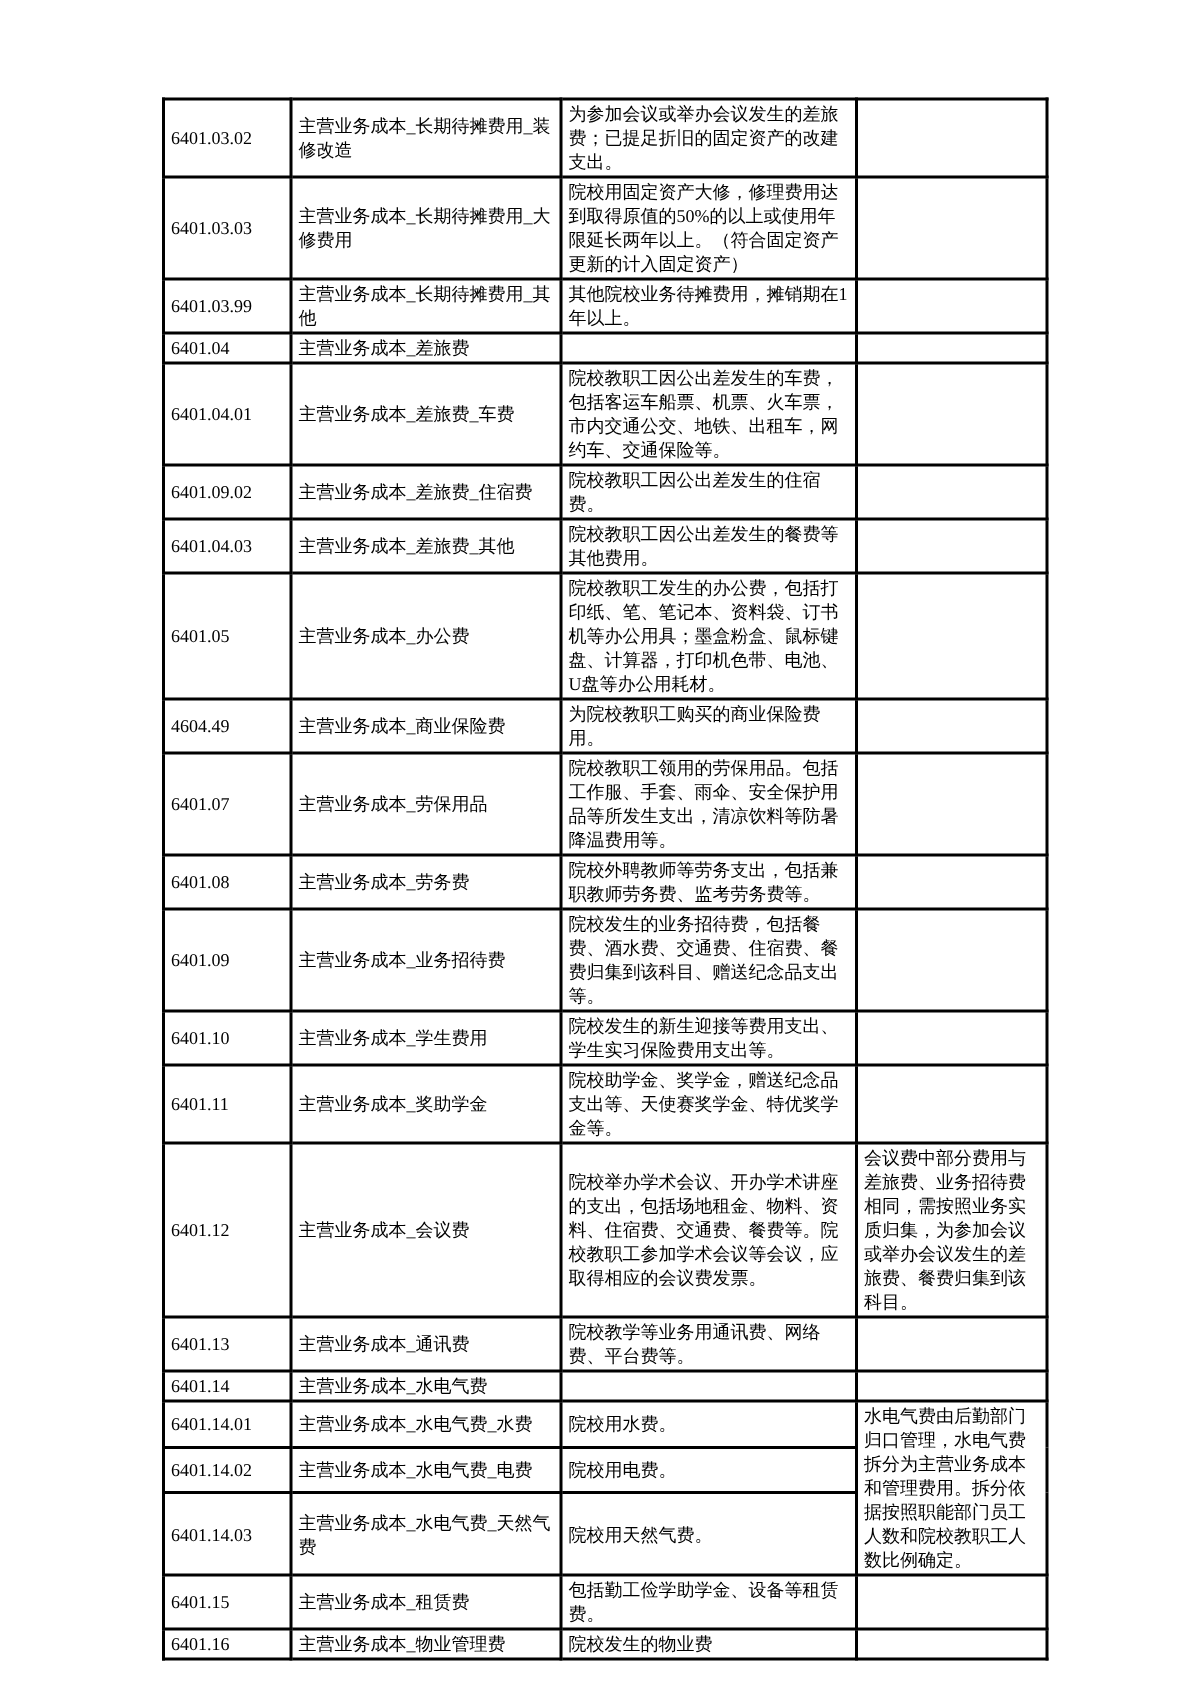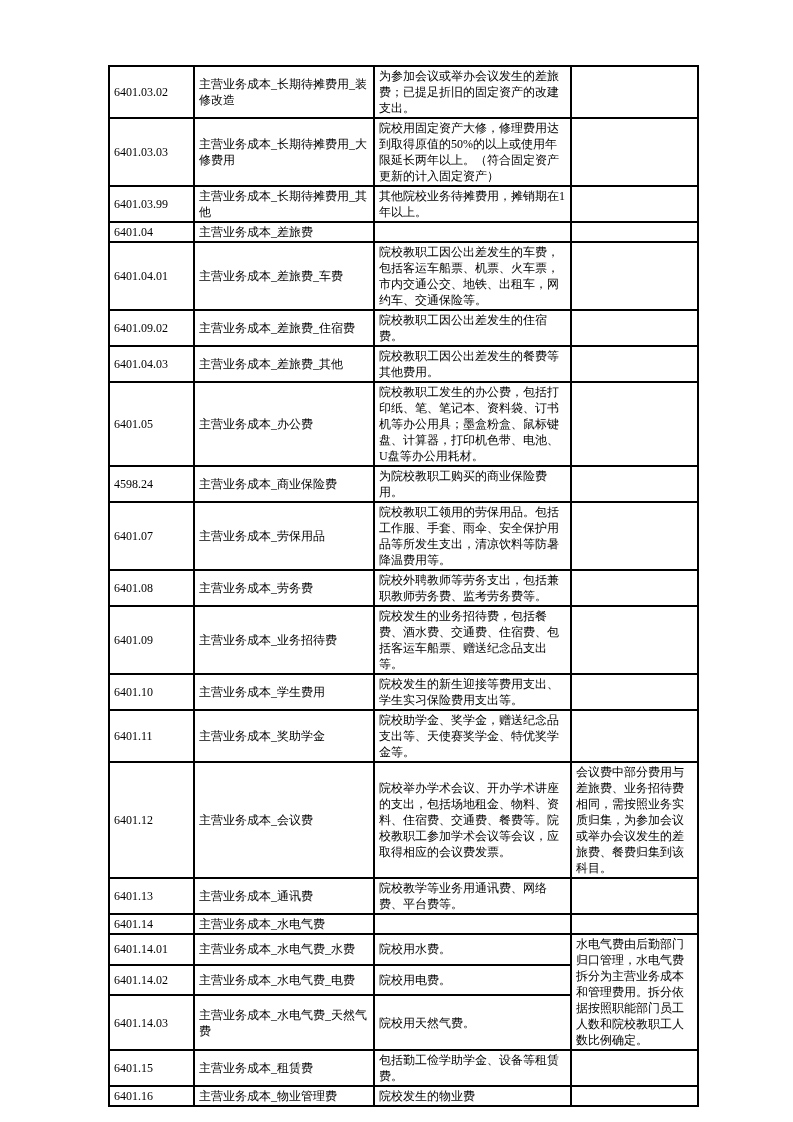--- a/index.html
+++ b/index.html
@@ -104,7 +104,7 @@
           <td class="col-note"></td>
         </tr>
         <tr>
-          <td class="col-code">4598.24</td>
+          <td class="col-code">4604.49</td>
           <td class="col-name">主营业务成本_商业保险费</td>
           <td class="col-desc">为院校教职工购买的商业保险费用。</td>
           <td class="col-note"></td>

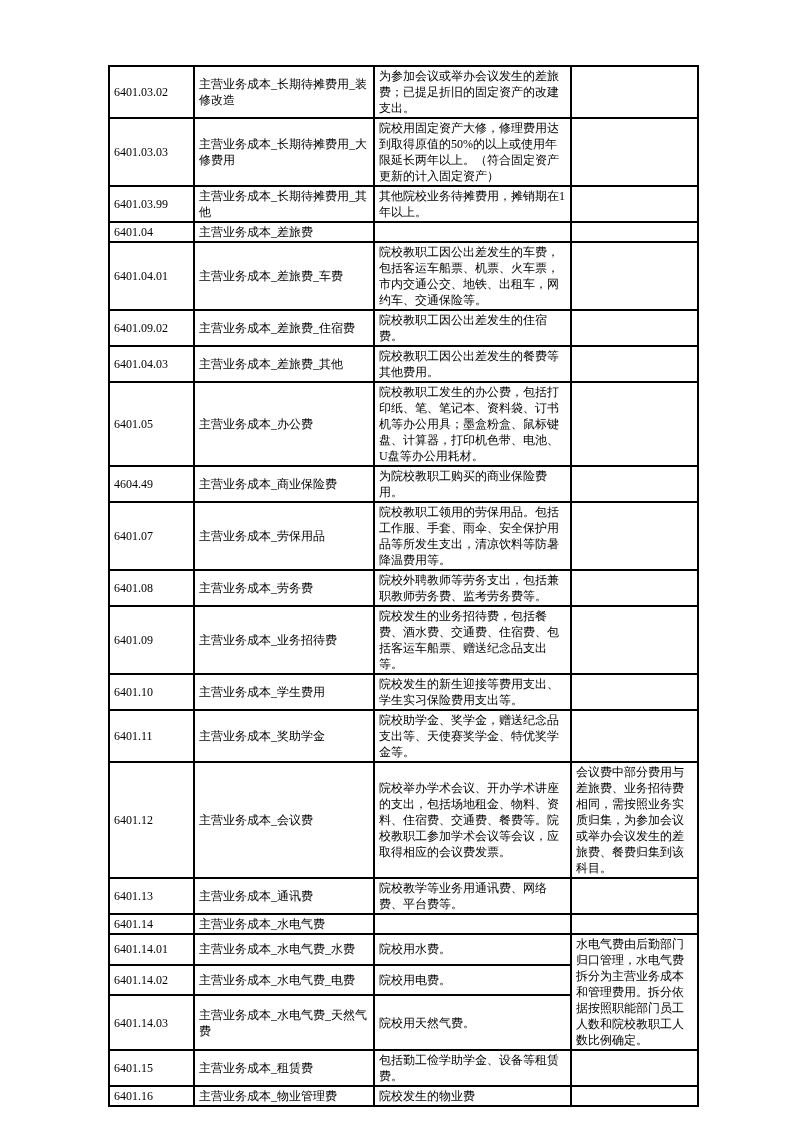--- a/index.html
+++ b/index.html
@@ -124,7 +124,7 @@
         <tr>
           <td class="col-code">6401.09</td>
           <td class="col-name">主营业务成本_业务招待费</td>
-          <td class="col-desc">院校发生的业务招待费，包括餐费、酒水费、交通费、住宿费、包括客运车船票、赠送纪念品支出等。</td>
+          <td class="col-desc">院校发生的业务招待费，包括餐费、酒水费、交通费、住宿费、餐费归集到该科目、赠送纪念品支出等。</td>
           <td class="col-note"></td>
         </tr>
         <tr>

